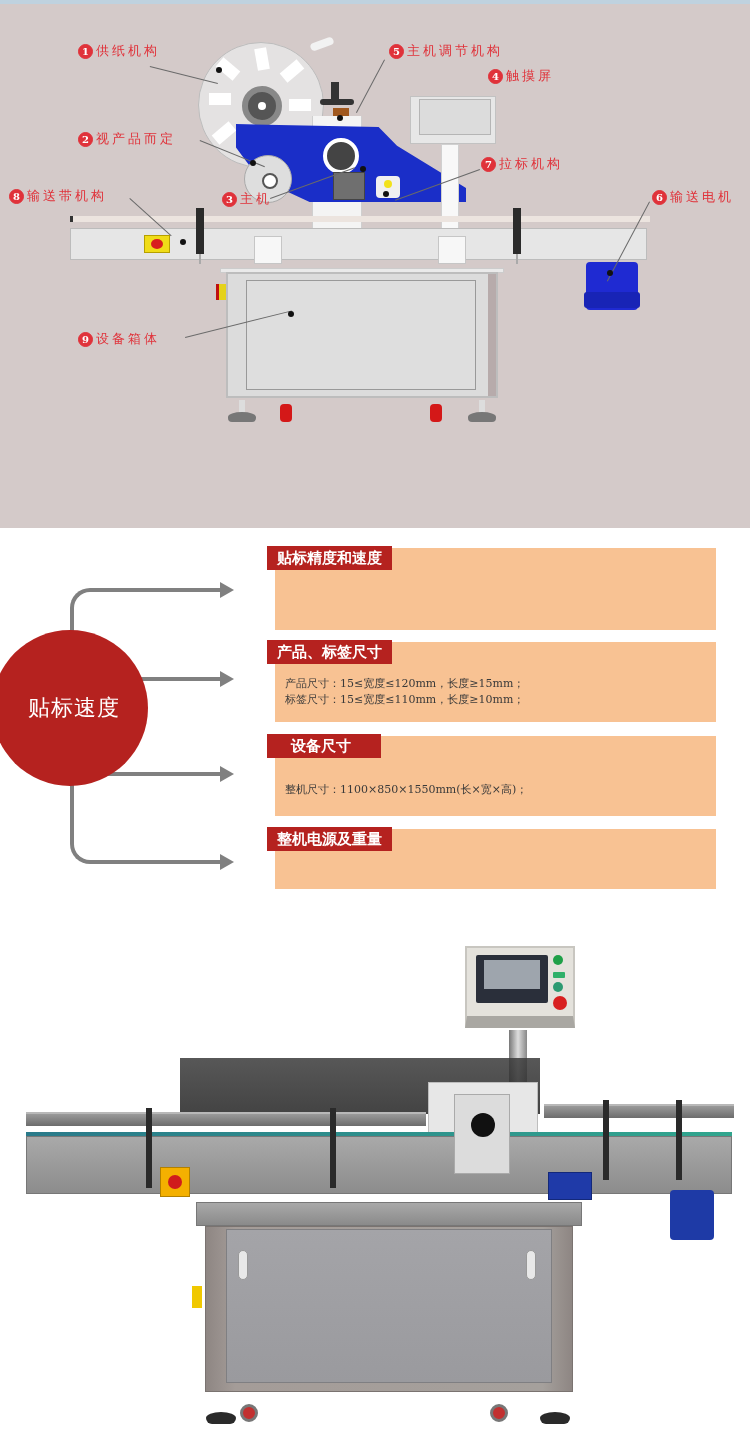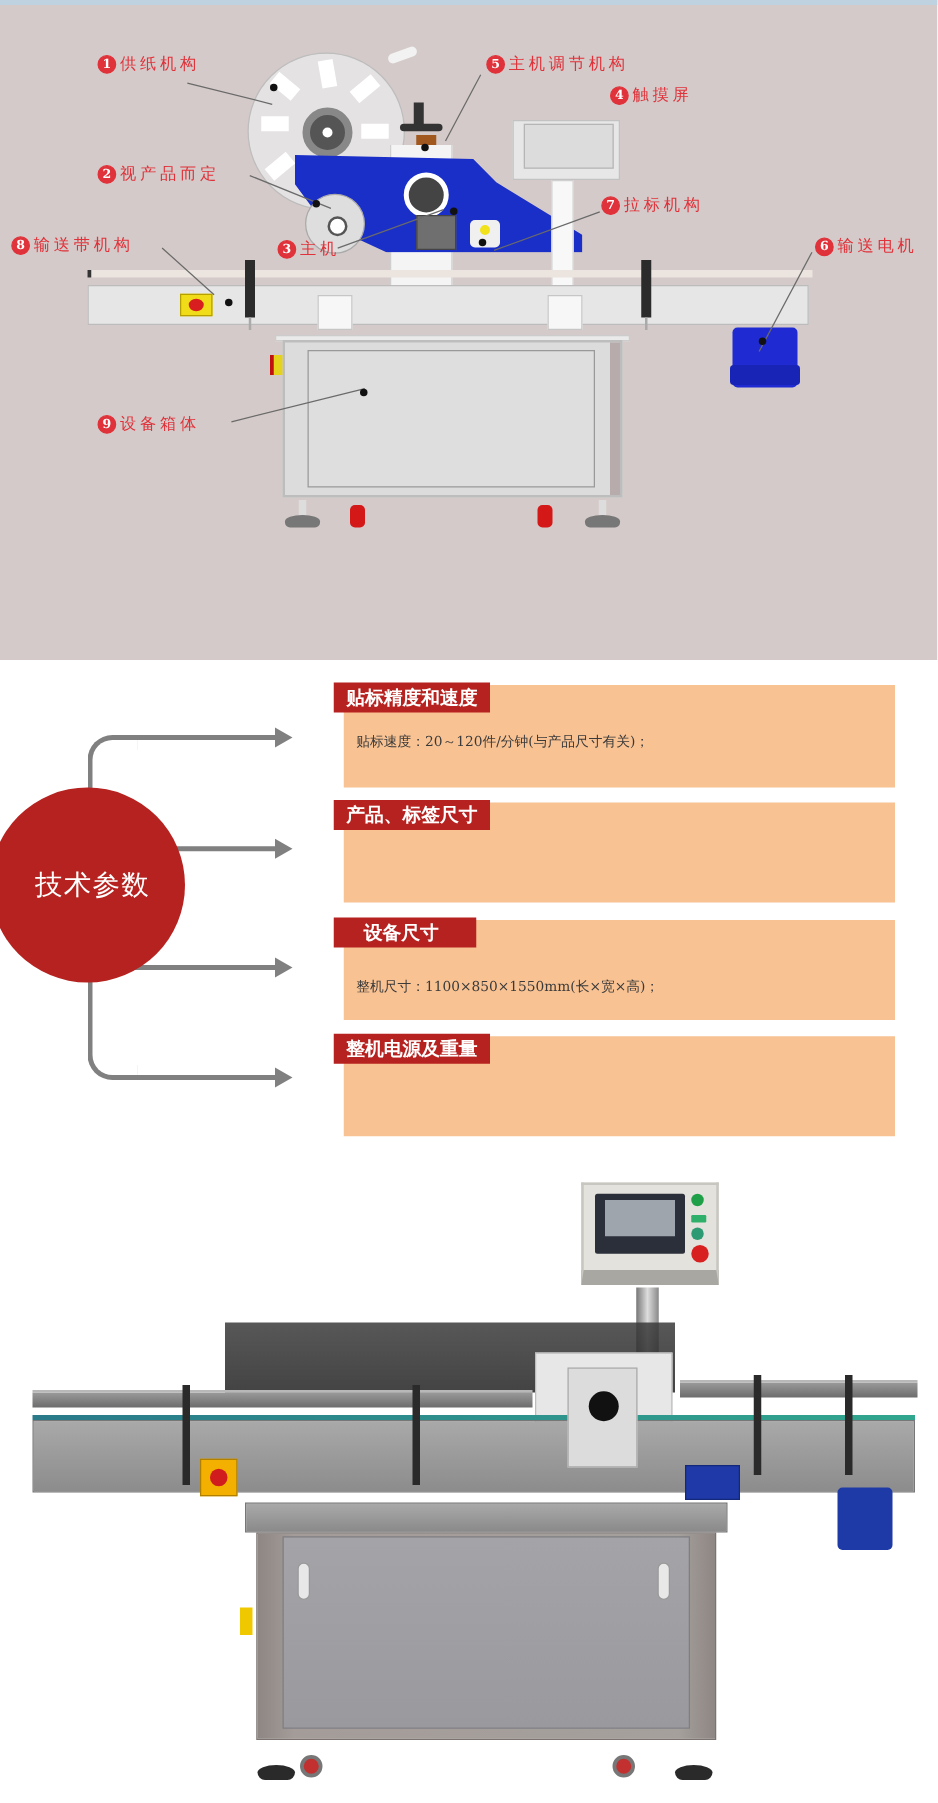--- a/index.html
+++ b/index.html
@@ -214,7 +214,6 @@
 <div class="card" style="top:548px;height:82px;">
   <div class="card-title">贴标精度和速度</div>
   <div class="card-body" style="top:38px;">
-    <div>贴标速度：20～120件/分钟(与产品尺寸有关)；</div>
   </div>
 </div>
 

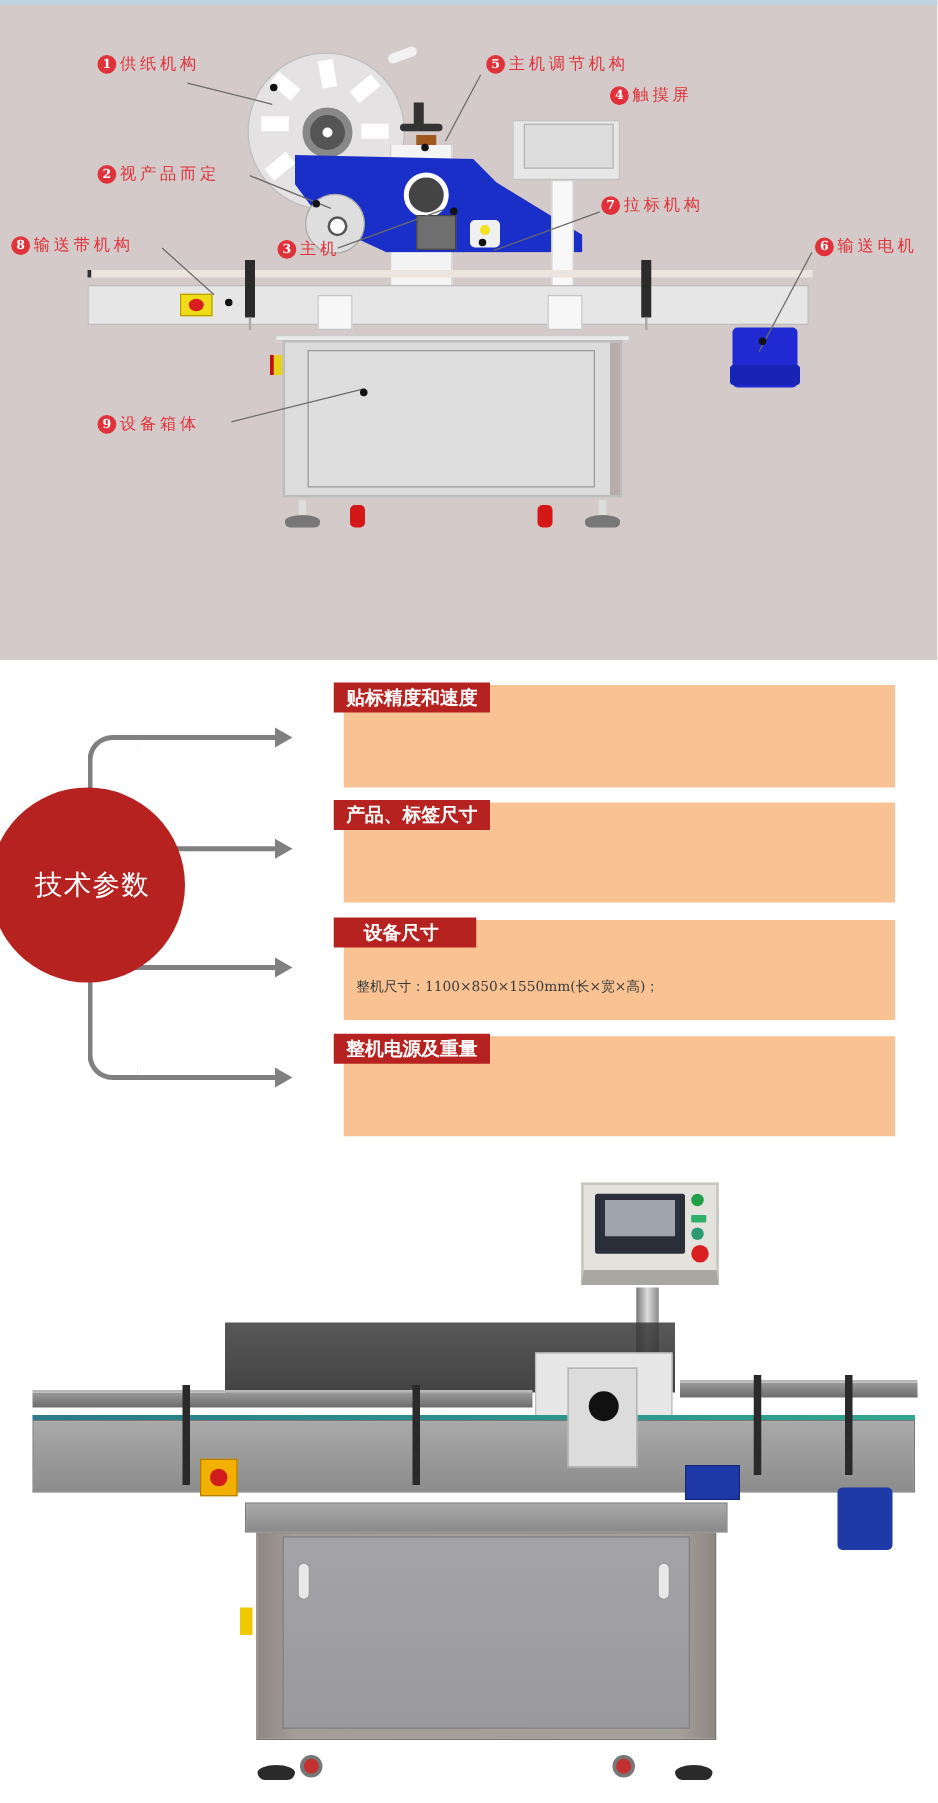--- a/index.html
+++ b/index.html
@@ -219,6 +219,10 @@
 
 <div class="card" style="top:642px;height:80px;">
   <div class="card-title">产品、标签尺寸</div>
+  <div class="card-body" style="top:34px;">
+    <div>产品尺寸：15≤宽度≤120mm，长度≥15mm；</div>
+    <div>标签尺寸：15≤宽度≤110mm，长度≥10mm；</div>
+  </div>
 </div>
 
 <div class="card" style="top:736px;height:80px;">

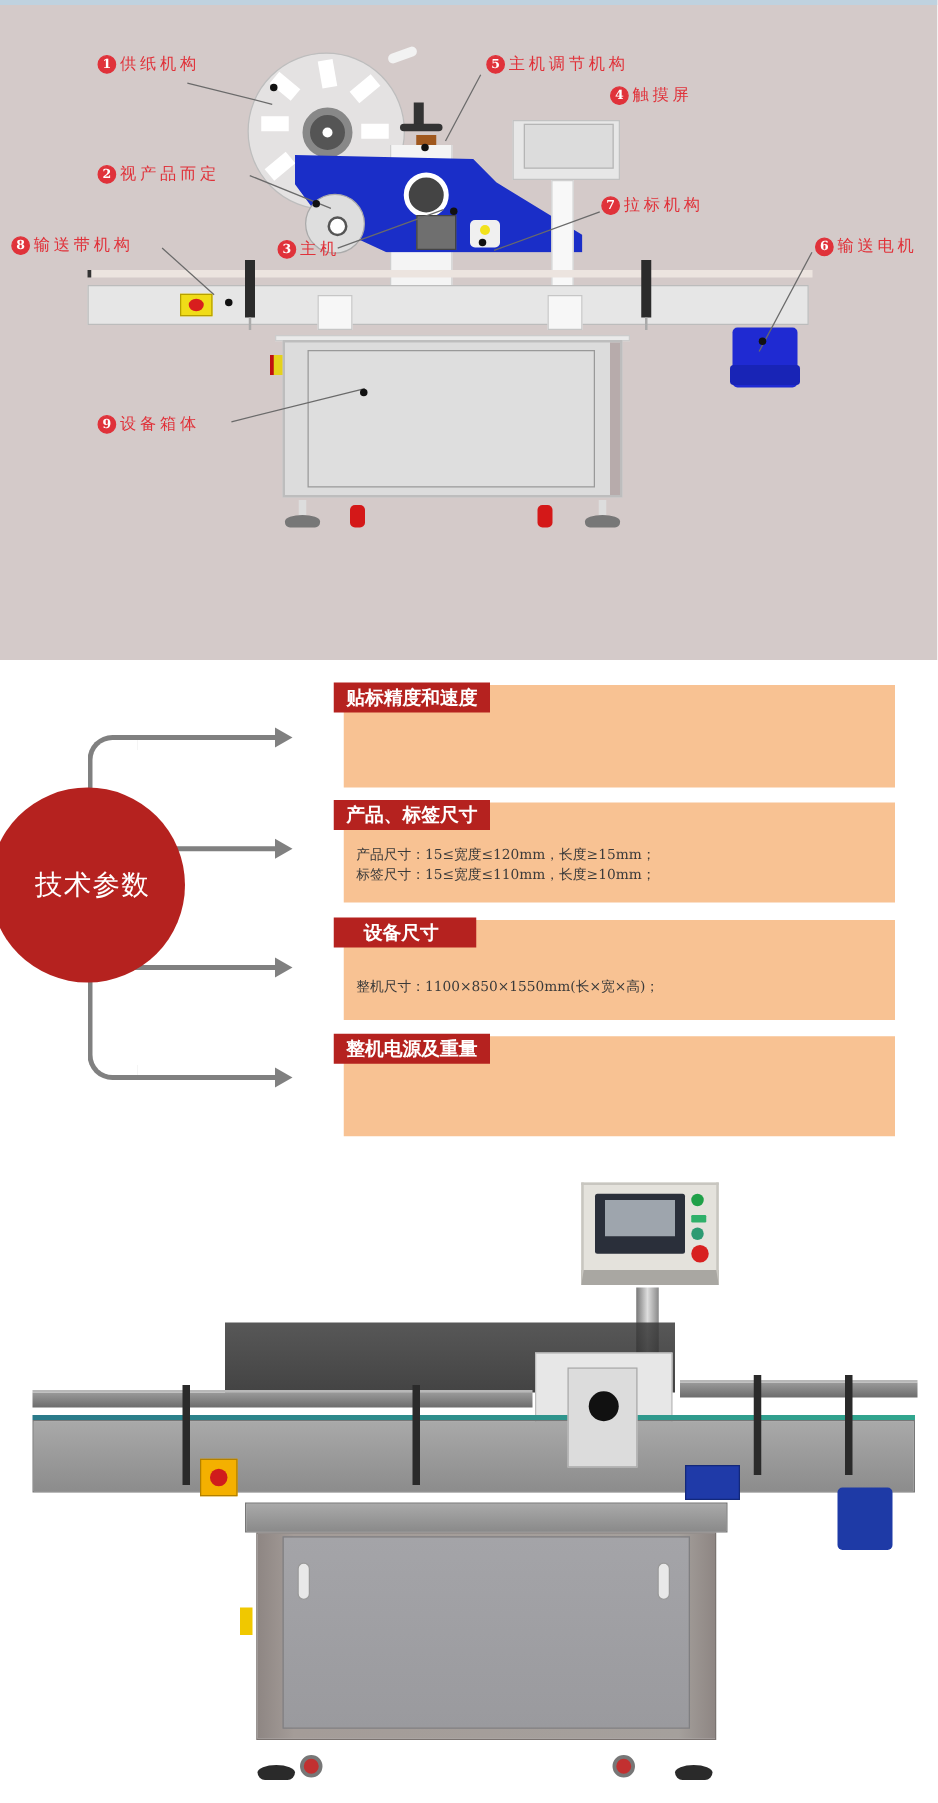--- a/index.html
+++ b/index.html
@@ -208,7 +208,7 @@
 <div class="arrowhead" style="left:220px;top:854px;"></div>
 
 <div class="circle">
-  <span>技术参数</span>
+  <span>贴标速度</span>
 </div>
 
 <div class="card" style="top:548px;height:82px;">

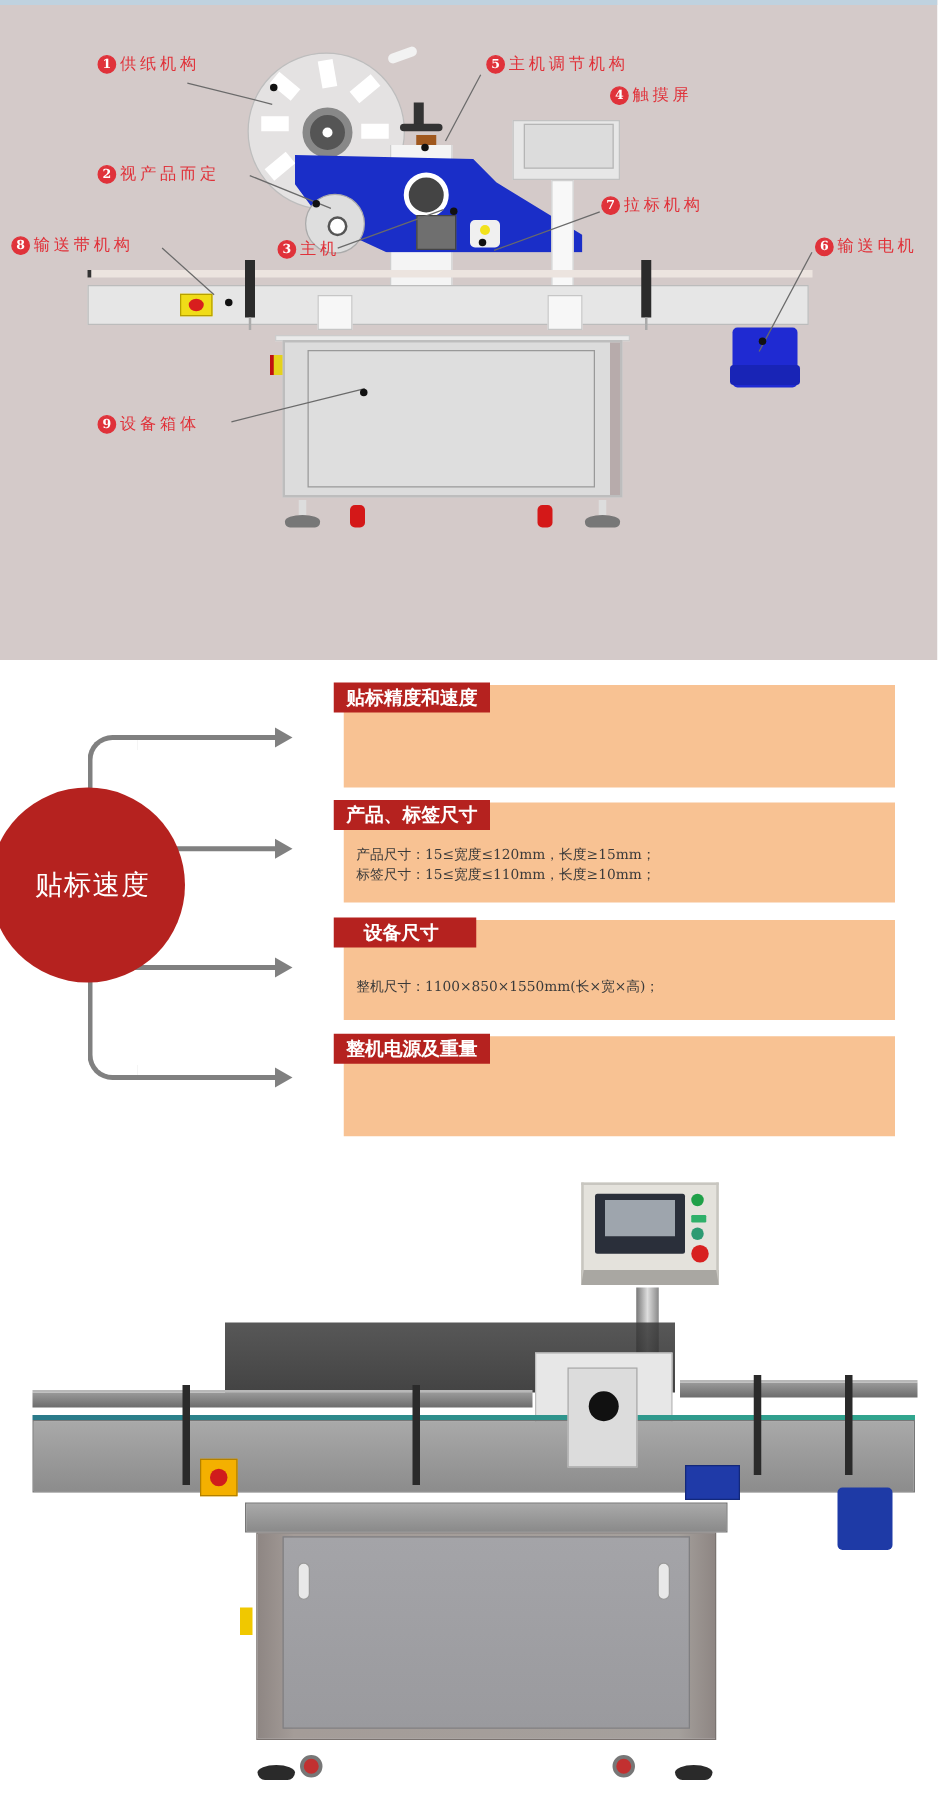--- a/index.html
+++ b/index.html
@@ -232,7 +232,7 @@
   </div>
 </div>
 
-<div class="card" style="top:829px;height:80px;">
+<div class="card" style="top:829px;height:60px;">
   <div class="card-title">整机电源及重量</div>
 </div>
 

